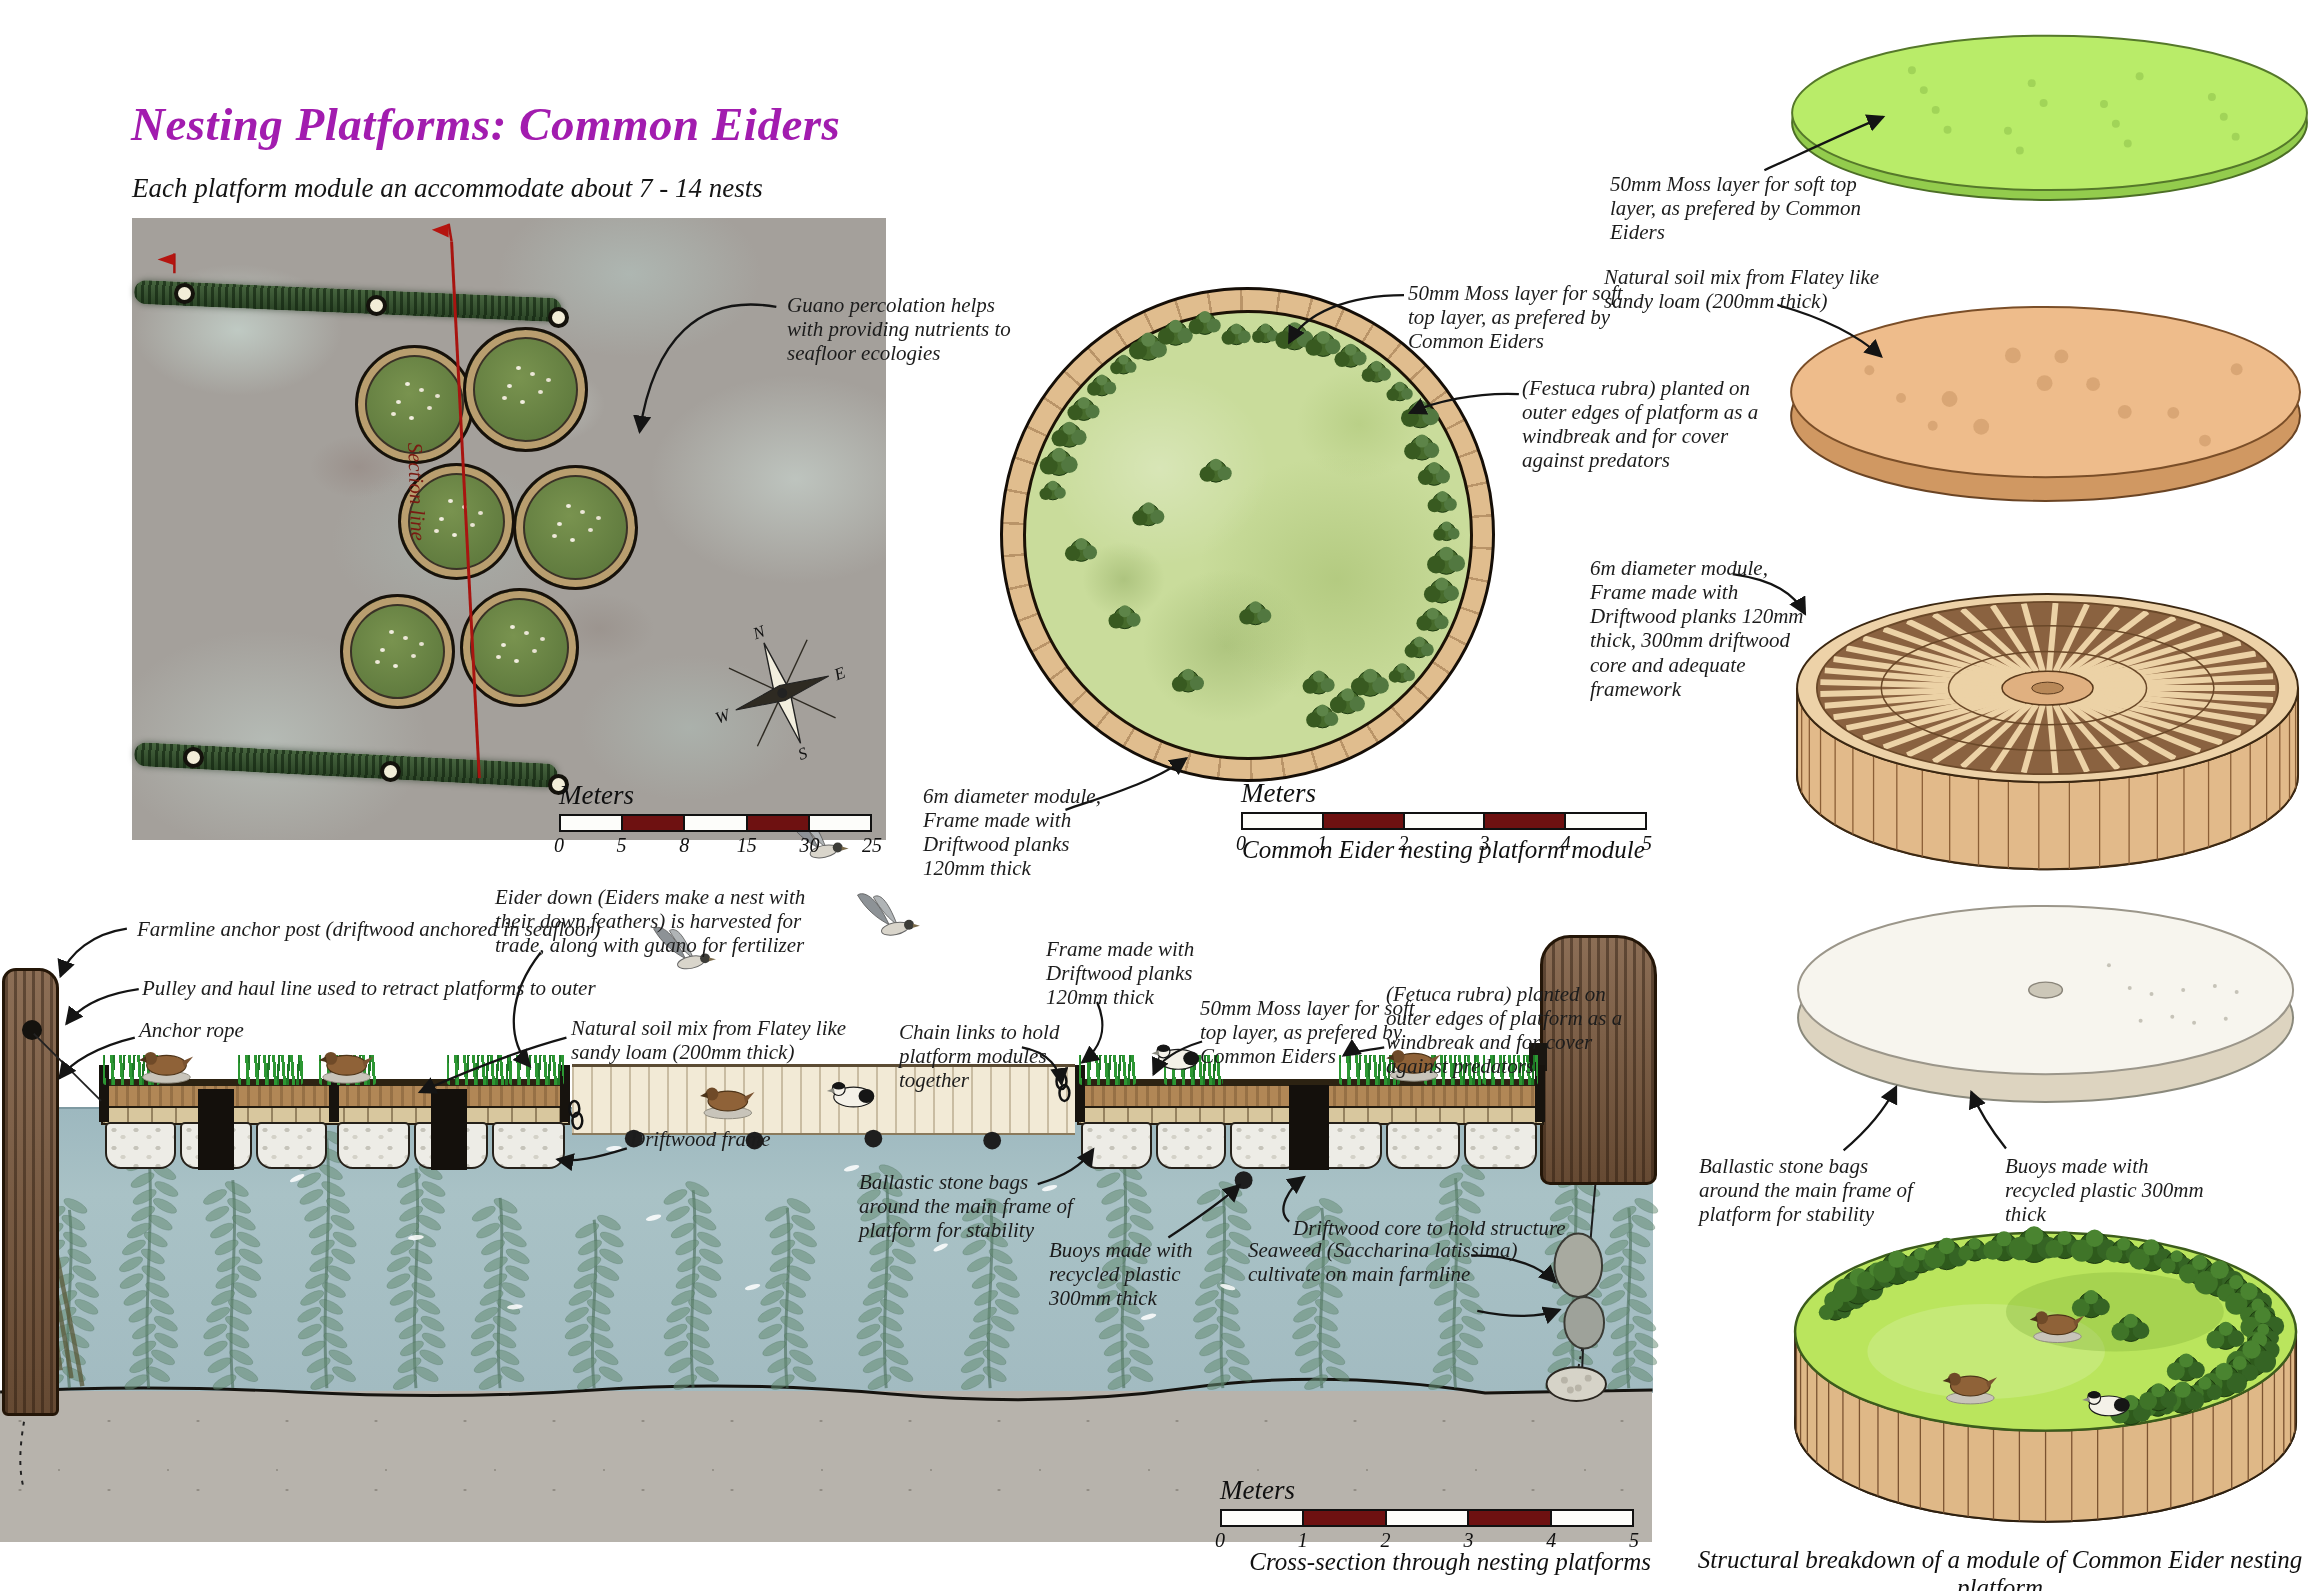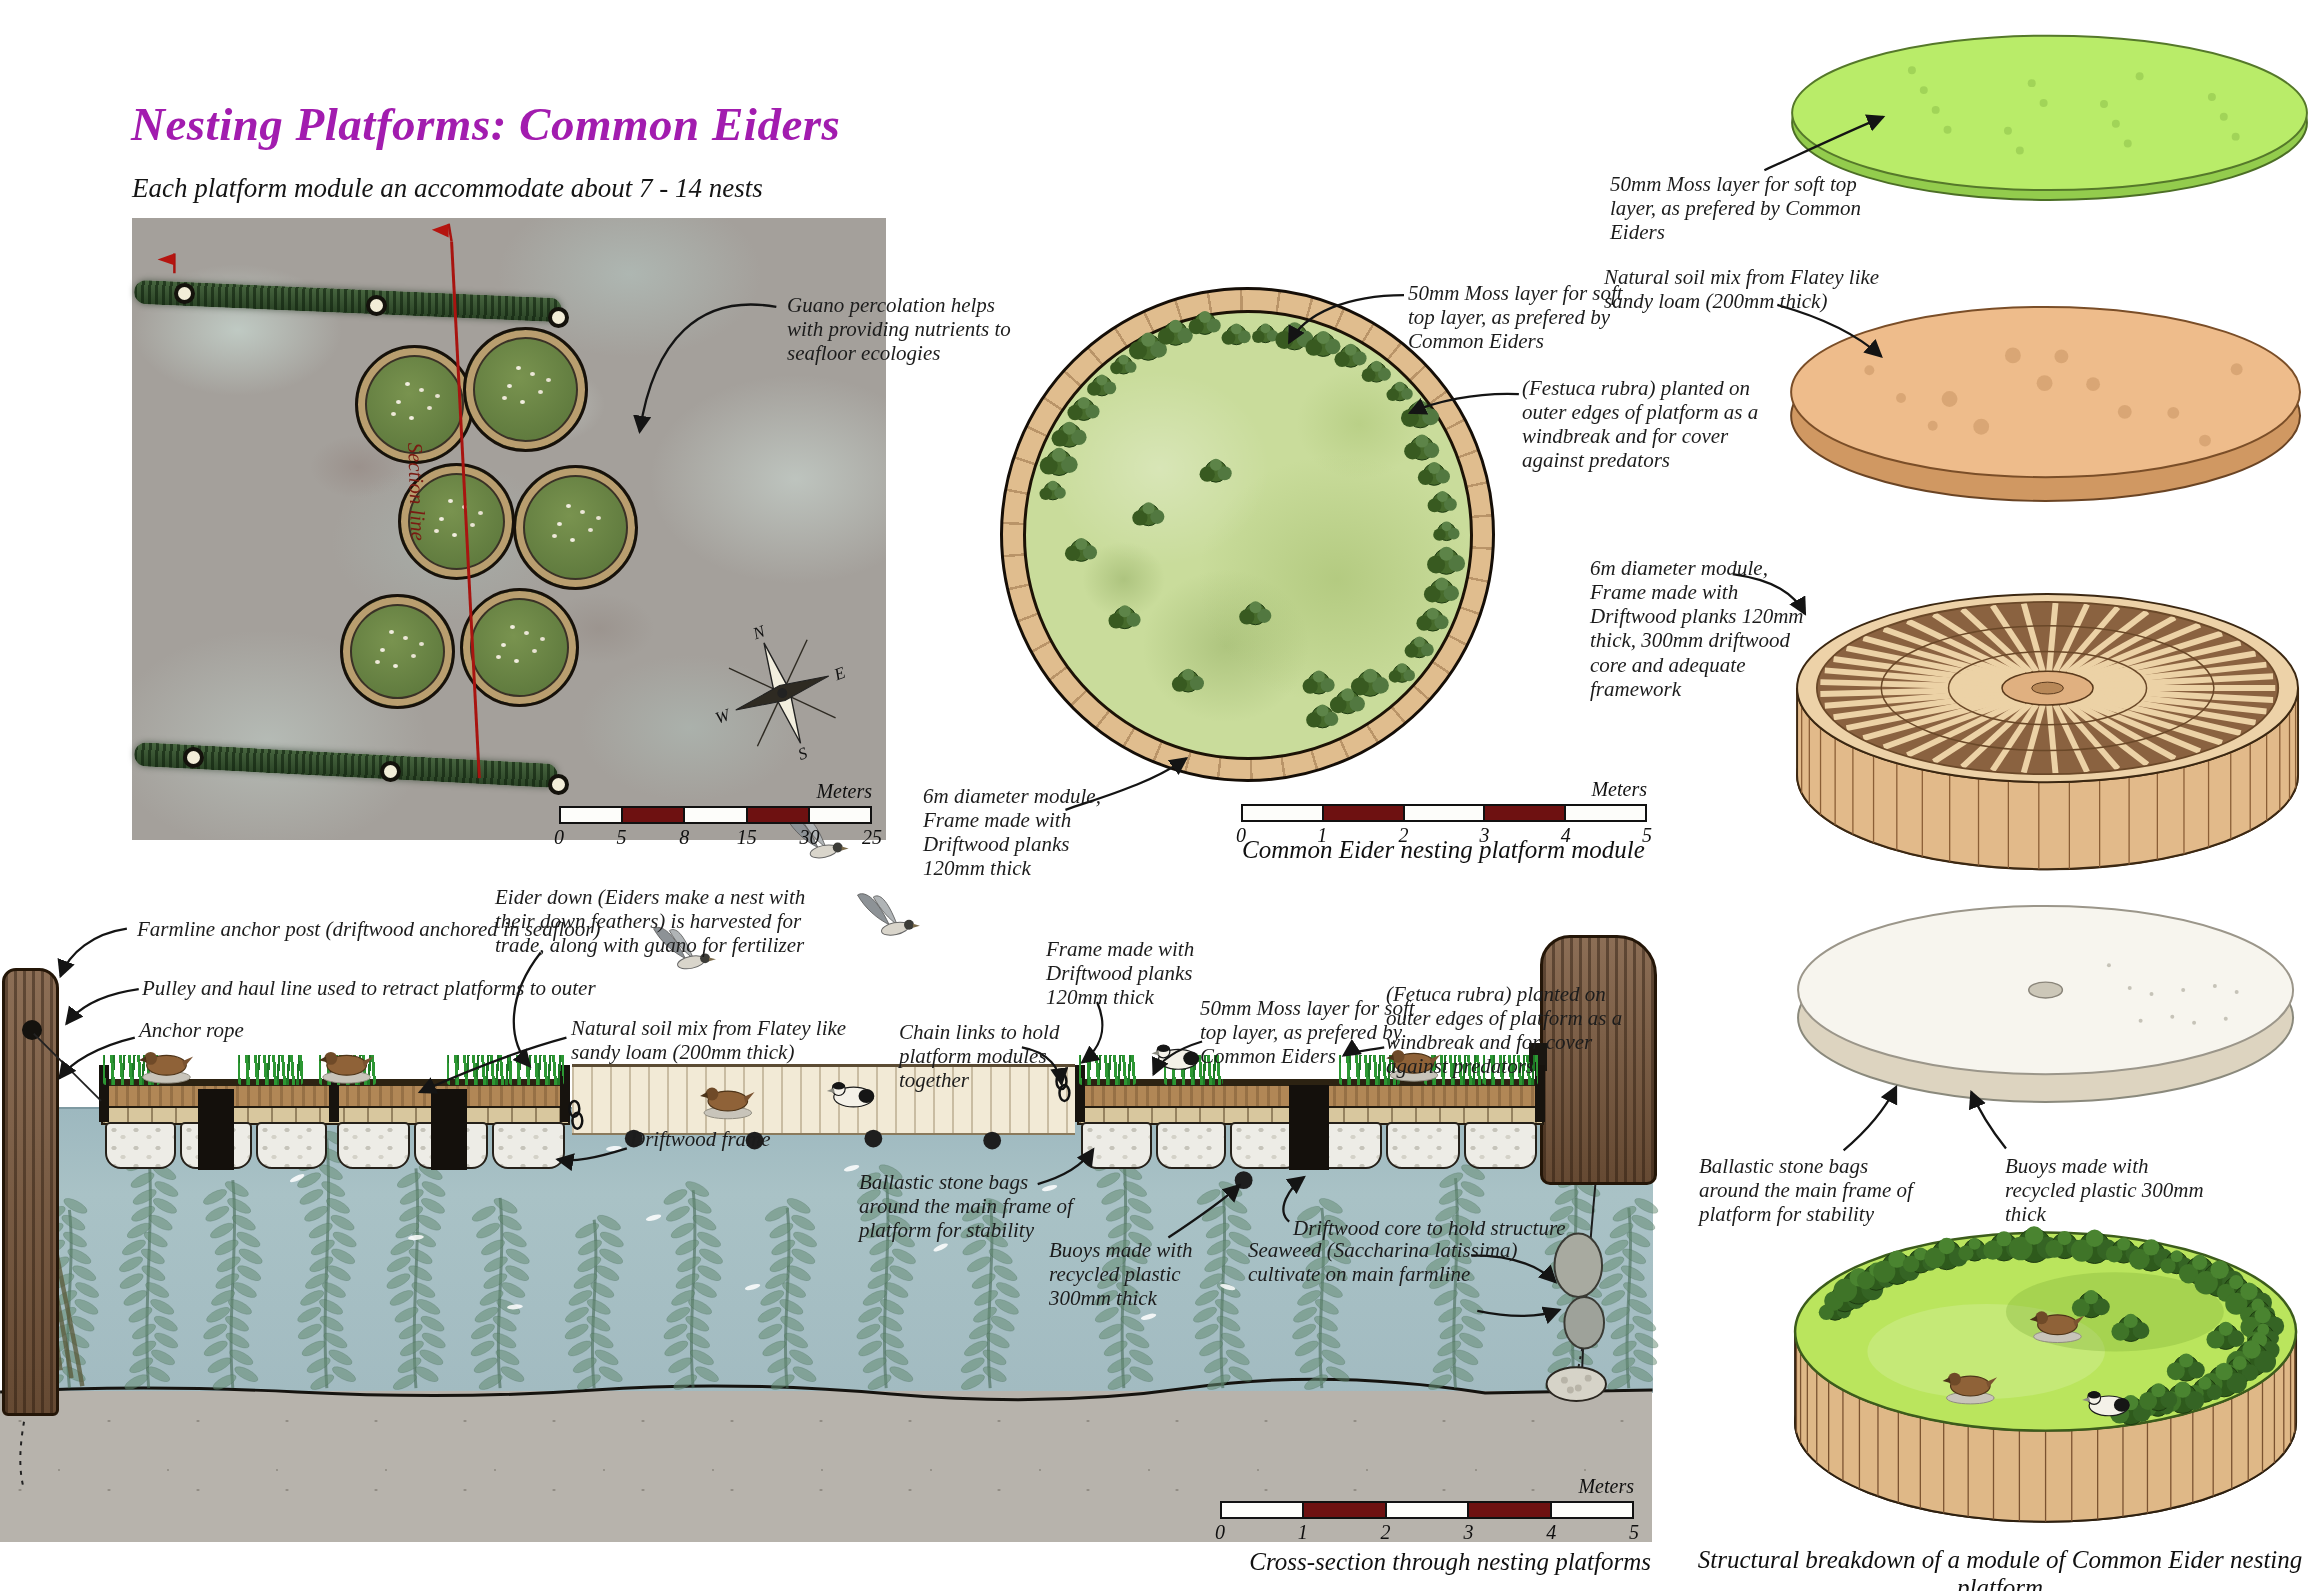--- a/index.html
+++ b/index.html
@@ -92,7 +92,7 @@
   .ann{position:absolute;font-style:italic;font-size:21px;line-height:1.15;color:#1c1c1c;z-index:9;}
   .cap{position:absolute;font-style:italic;font-size:25px;color:#101010;z-index:9;}
   .scalebar{position:absolute;z-index:9;font-style:italic;color:#101010;}
-  .sb-label{text-align:right;font-size:20px;margin-bottom:3px;}
+  .sb-label{text-align:left;font-size:27px;margin-bottom:3px;}
   .sb-bar{position:relative;height:14px;border:2px solid #111;display:flex;background:#fff;}
   .seg{flex:1;border-right:2px solid #111;}
   .seg:last-child{border-right:none;}

